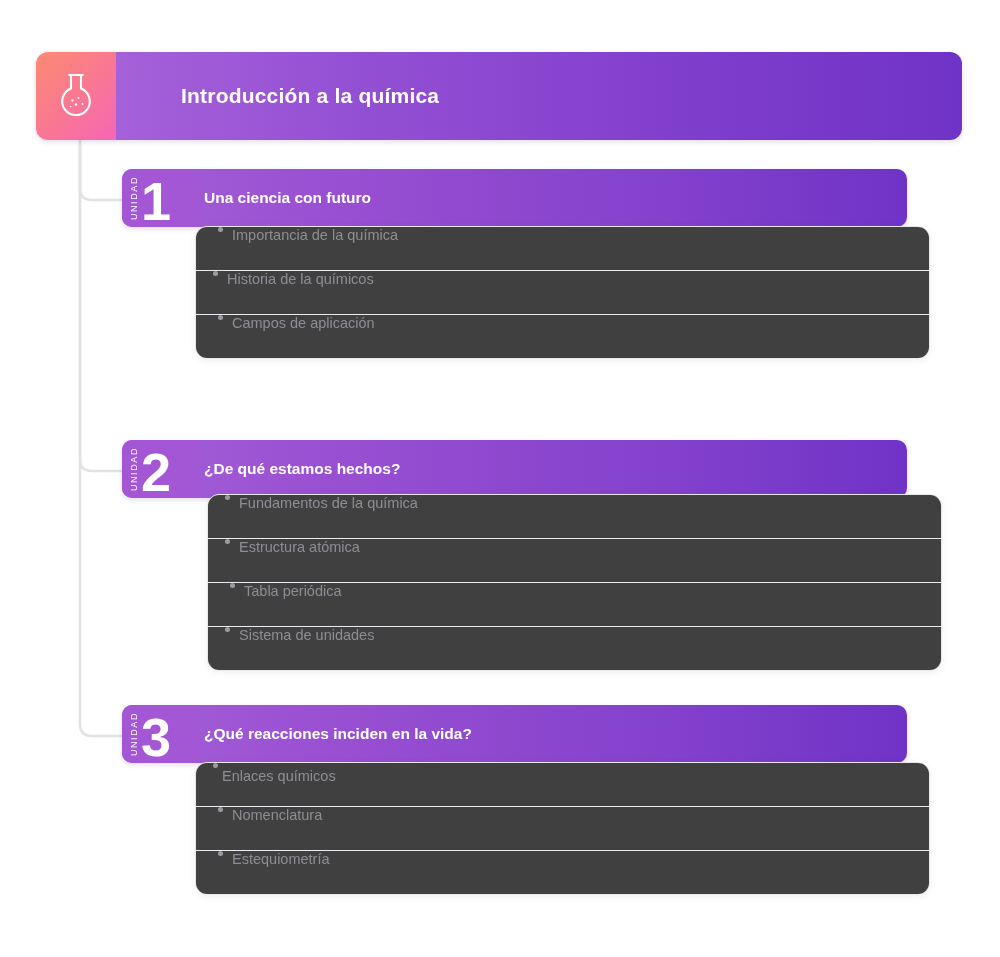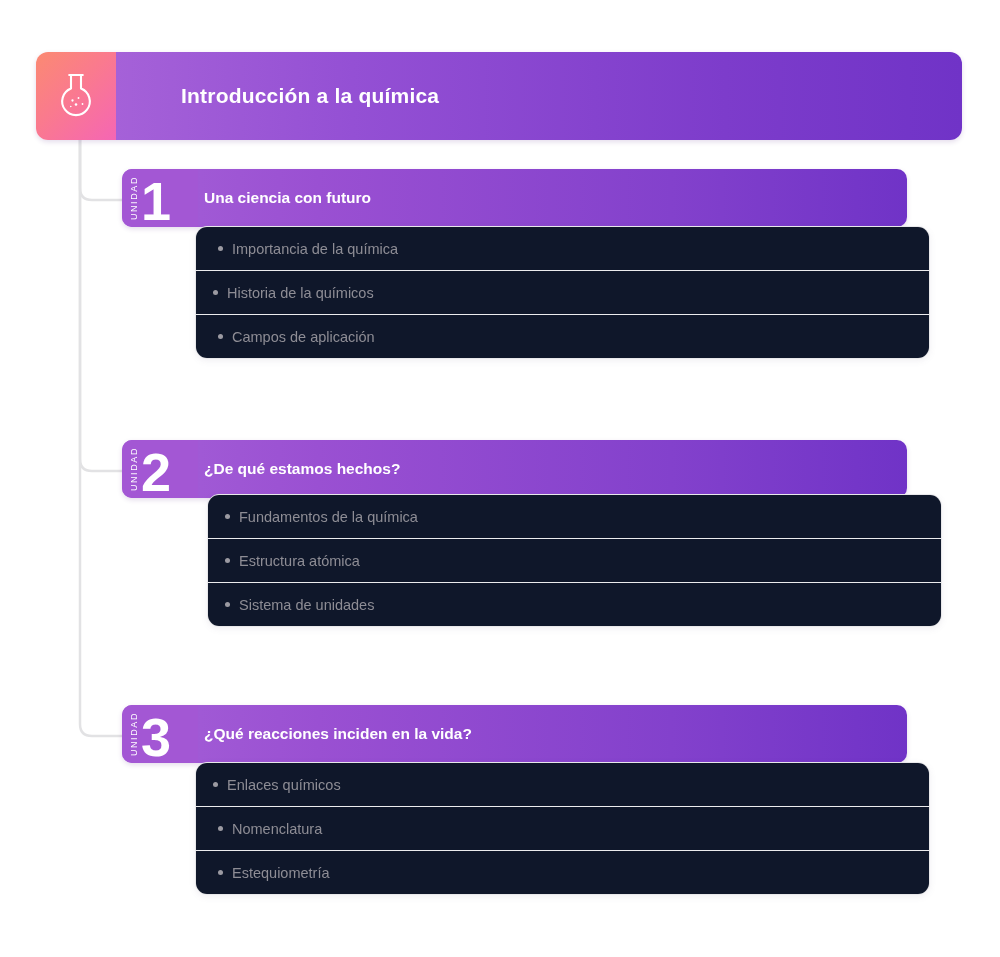--- a/index.html
+++ b/index.html
@@ -133,9 +133,9 @@
   .topic-row {
     height: 43px;
     display: flex;
-    align-items: center;
+    align-items: flex-start;
     border-bottom: 1px solid #ececee;
-    background: #0f172a;
+    background: #404040;
   }
   .topic-row:last-child {
     border-bottom: none;

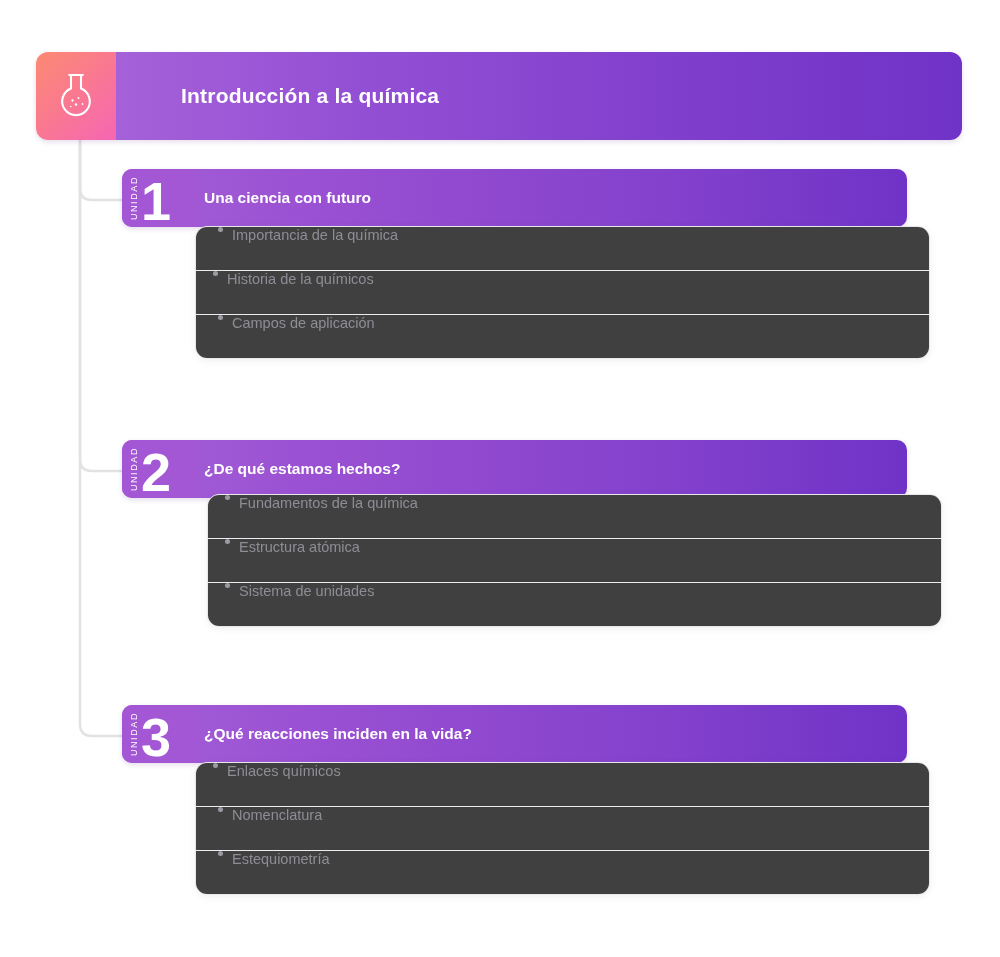--- a/index.html
+++ b/index.html
@@ -227,6 +227,10 @@
         <span class="topic-bullet"></span>
         <span class="topic-label">Estructura atómica</span>
       </div>
+      <div class="topic-row" style="padding-left:22px;">
+        <span class="topic-bullet"></span>
+        <span class="topic-label">Tabla periódica</span>
+      </div>
       <div class="topic-row" style="padding-left:17px;">
         <span class="topic-bullet"></span>
         <span class="topic-label">Sistema de unidades</span>

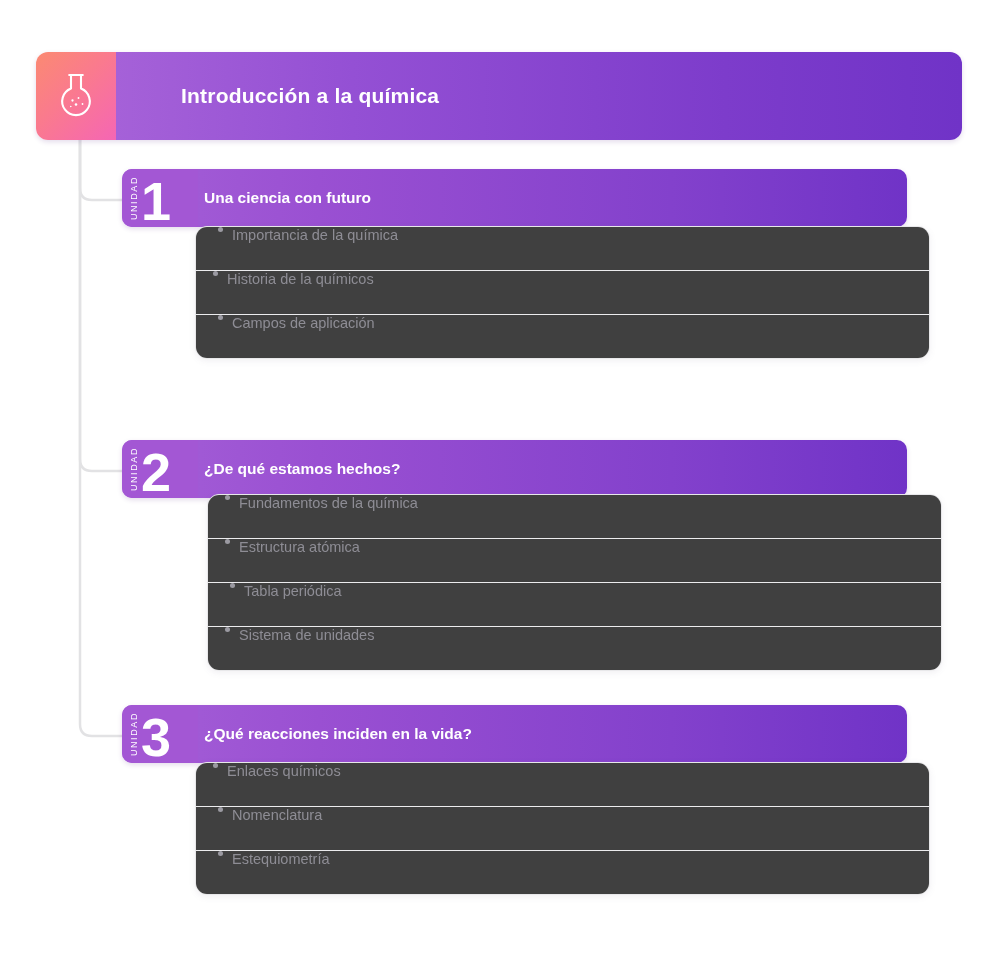--- a/index.html
+++ b/index.html
@@ -249,7 +249,7 @@
     </div>
 
     <div class="topic-card" style="top:762px; width:733px;">
-      <div class="topic-row" style="padding-left:17px;">
+      <div class="topic-row" style="padding-left:17px;flex-direction:column;">
         <span class="topic-bullet"></span>
         <span class="topic-label">Enlaces químicos</span>
       </div>

